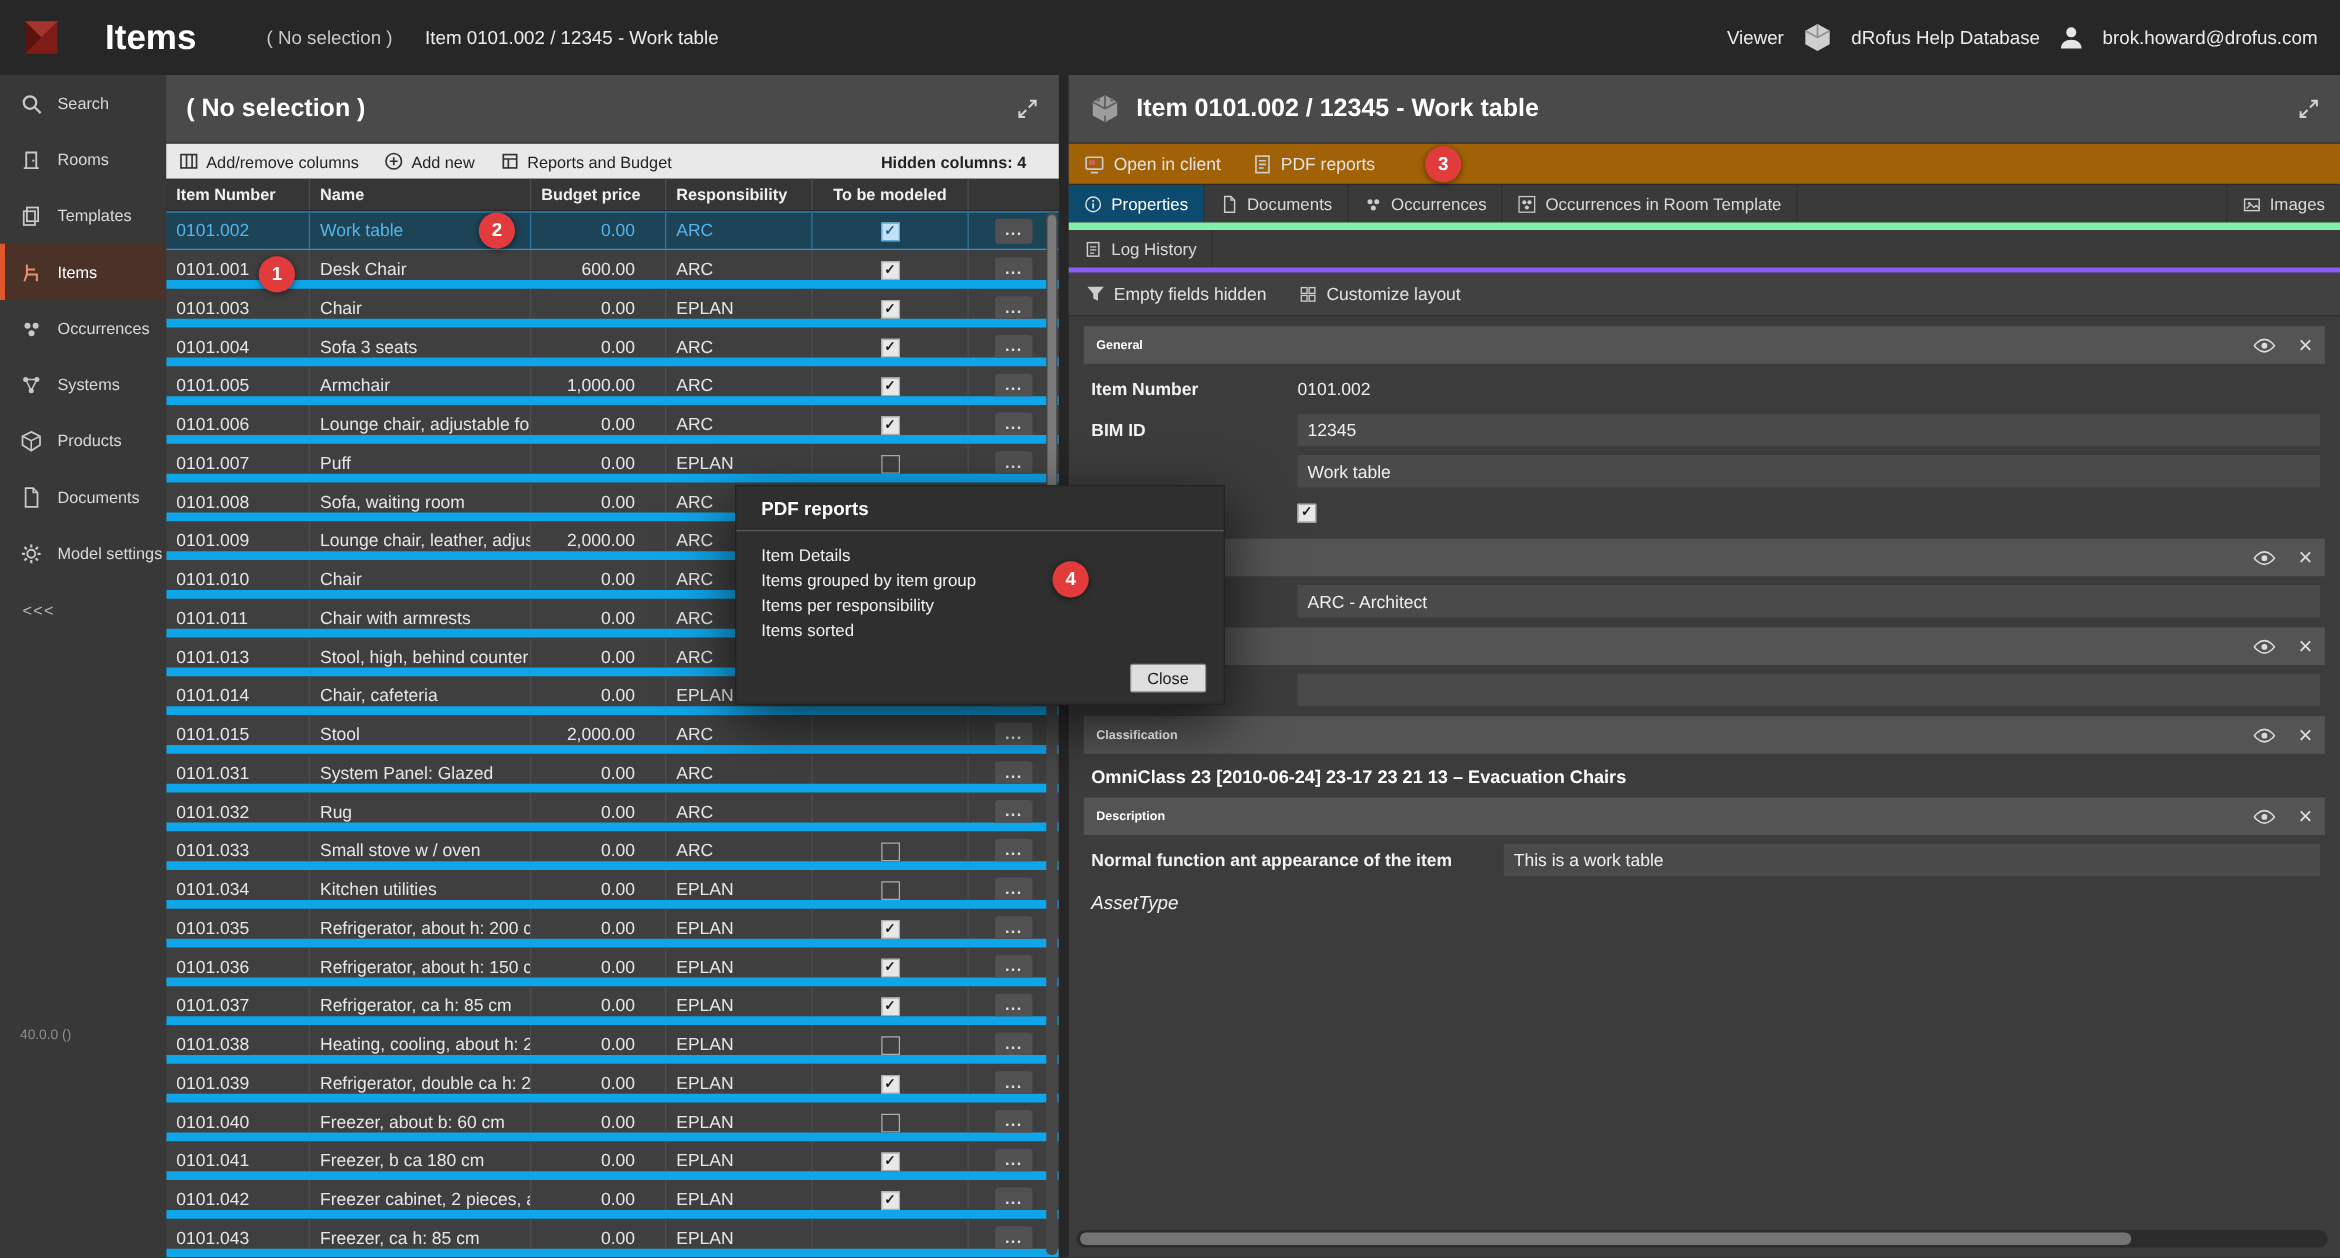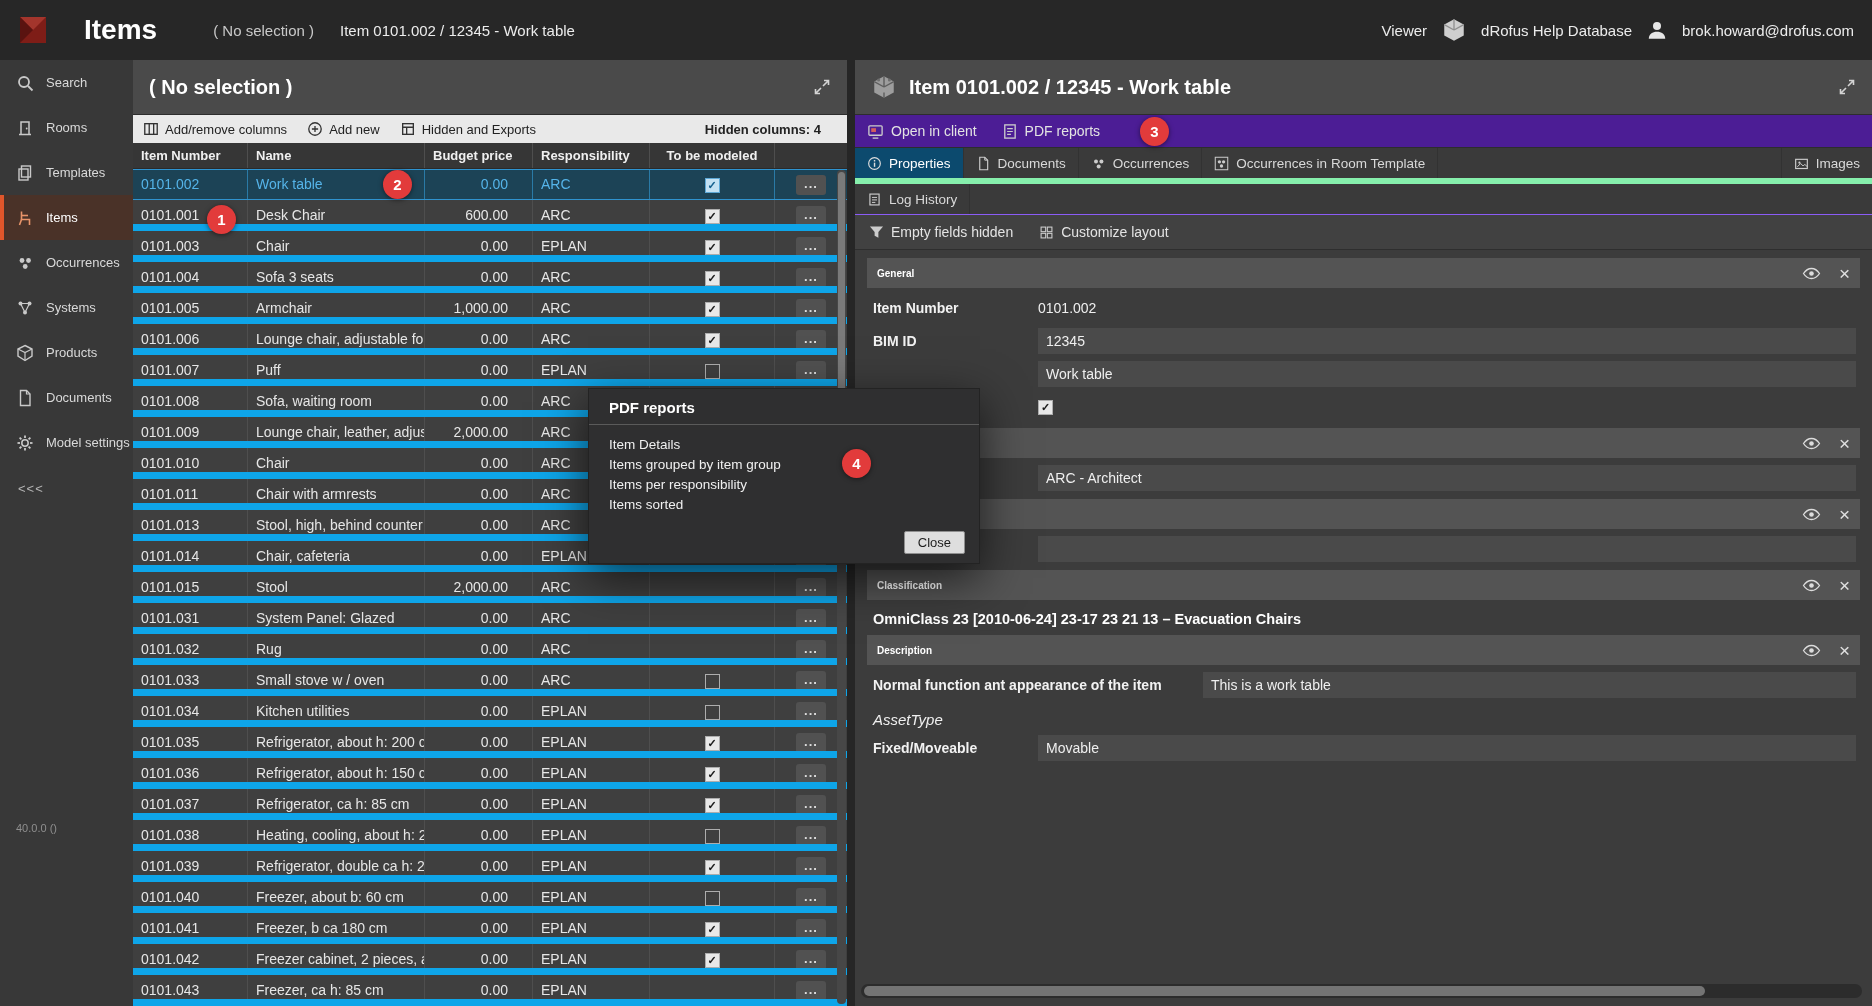--- a/index.html
+++ b/index.html
@@ -276,7 +276,7 @@
             <path d="M3 7h12M7.5 7v8" stroke="#333" stroke-width="1.5"></path>
           </svg>
         </span>
-      <span>Hidden and Exports</span>
+      <span>Reports and Budget</span>
     </span>
     <span class="hidden-cols">Hidden columns: 4</span>
   </div>

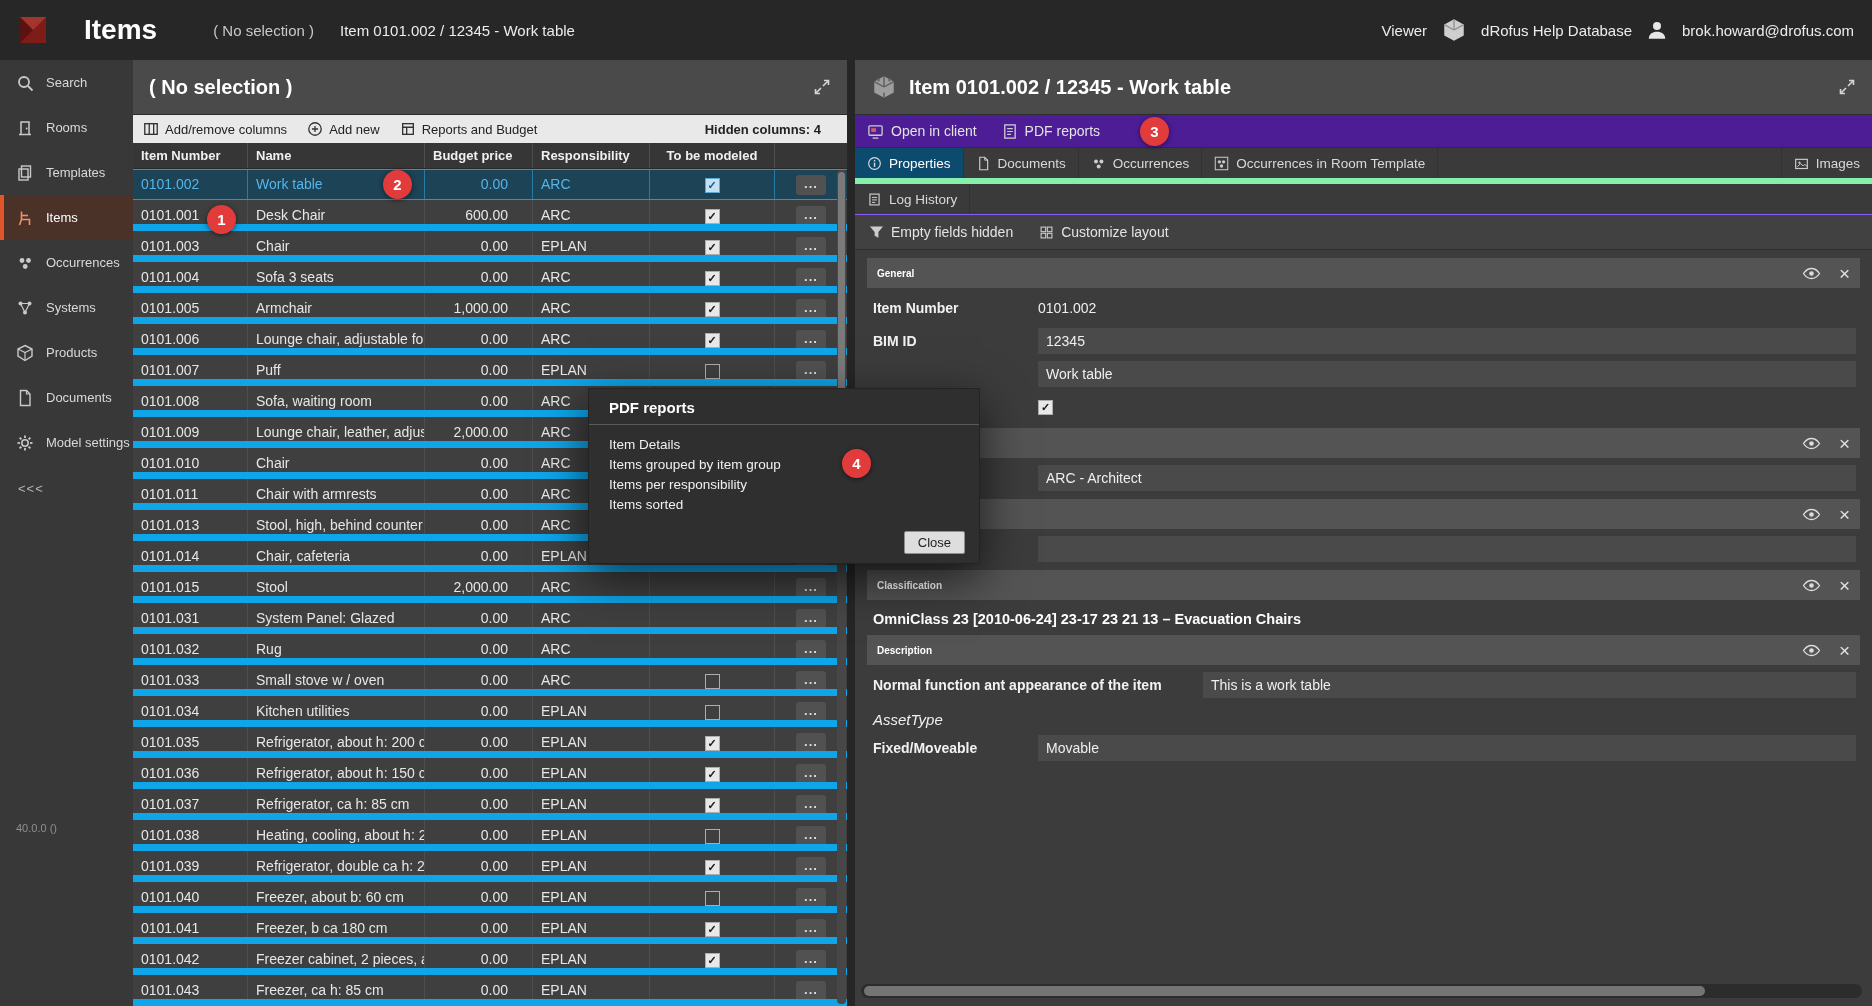--- a/index.html
+++ b/index.html
@@ -64,7 +64,7 @@
   
   .detail-panel{position:absolute;left:855px;top:60px;right:0;bottom:0;background:#3c3c3c;
     display:flex;flex-direction:column;z-index:5}
-  .detail-toolbar{height:32px;flex:none;background:#4c1d95;display:flex;align-items:center;gap:24px;
+  .detail-toolbar{height:32px;flex:none;background:#a16207;display:flex;align-items:center;gap:24px;
     padding:0 12px;font-size:14px;color:#e3e3e3;border-bottom:1px solid #2d2d2d}
   .tool-item{display:inline-flex;align-items:center;gap:7px;cursor:pointer}
   .tabs-row{height:30px;flex:none;background:#3a3a3a;display:flex;align-items:stretch}

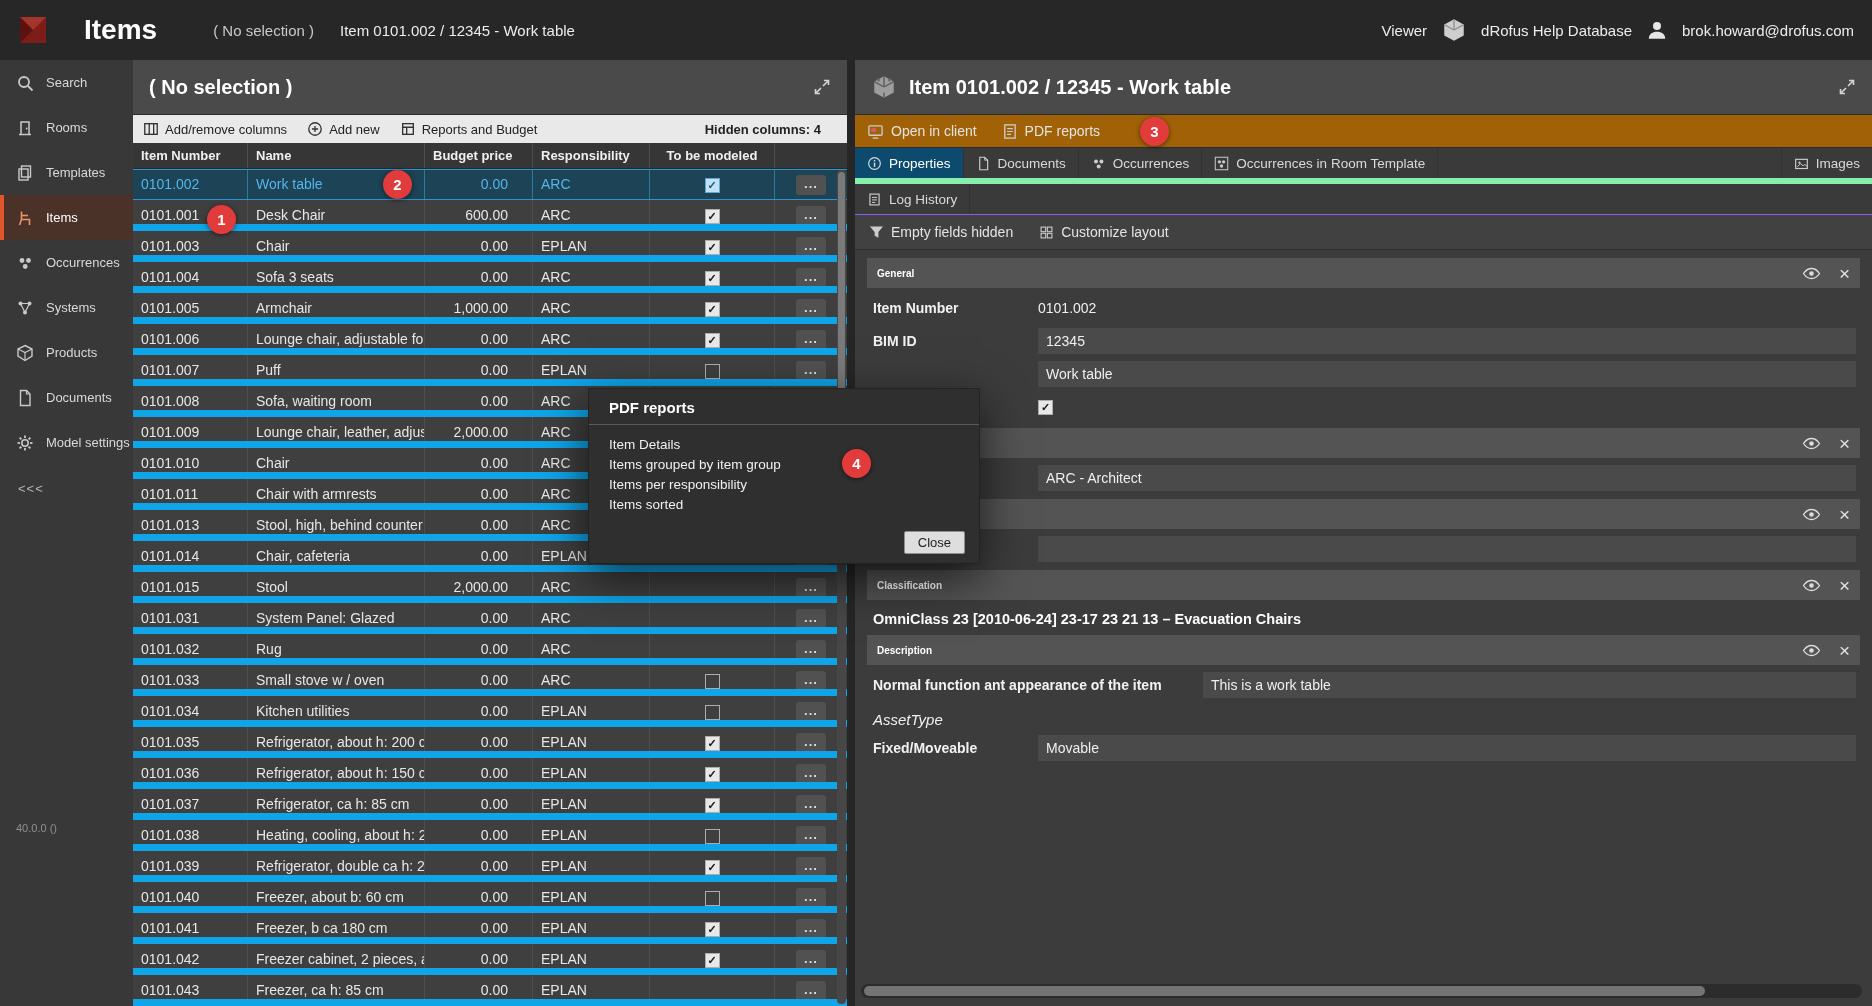--- a/index.html
+++ b/index.html
@@ -73,7 +73,7 @@
   .tab.active{background:#0c4a6e;color:#fff}
   .tab-right{margin-left:auto;border-left:1px solid #323232;border-right:none}
   .tabs-row.second{border-top:6px solid #86efac}
-  .filter-bar{height:34px;flex:none;background:#414141;border-top:1px solid #8b5cf6;border-bottom:1px solid #2e2e2e;
+  .filter-bar{height:34px;flex:none;background:#414141;border-top:4px solid #8b5cf6;border-bottom:1px solid #2e2e2e;
     display:flex;gap:26px;padding:0 14px;font-size:14px;color:#e3e3e3}
   .detail-content{flex:1;padding:0 12px;overflow:hidden}
   .section{margin-top:8px}

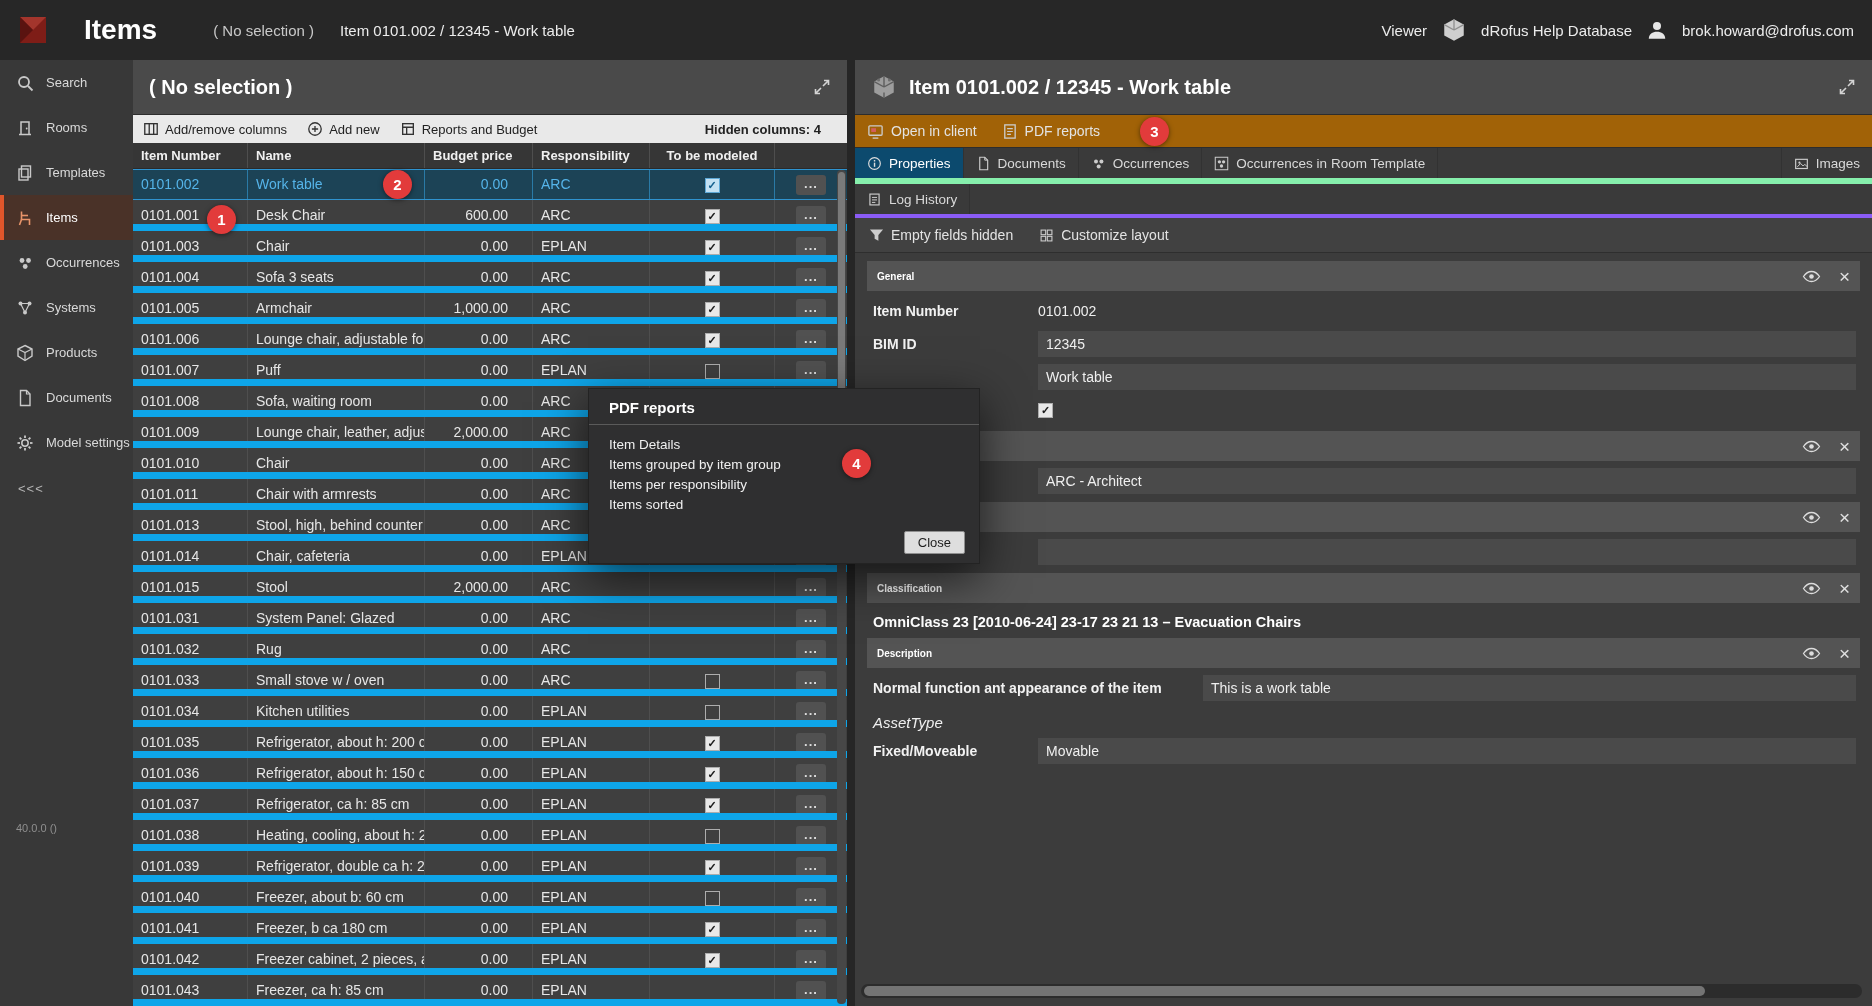--- a/index.html
+++ b/index.html
@@ -733,10 +733,6 @@
           <div class="fstrip">This is a work table</div>
         </div>
         <div class="frow-heading">AssetType</div>
-        <div class="frow">
-          <div class="flabel" style="width: 165px;">Fixed/Moveable</div>
-          <div class="fstrip">Movable</div>
-        </div>
       </div>
     </div>
   <div class="hscroll">

